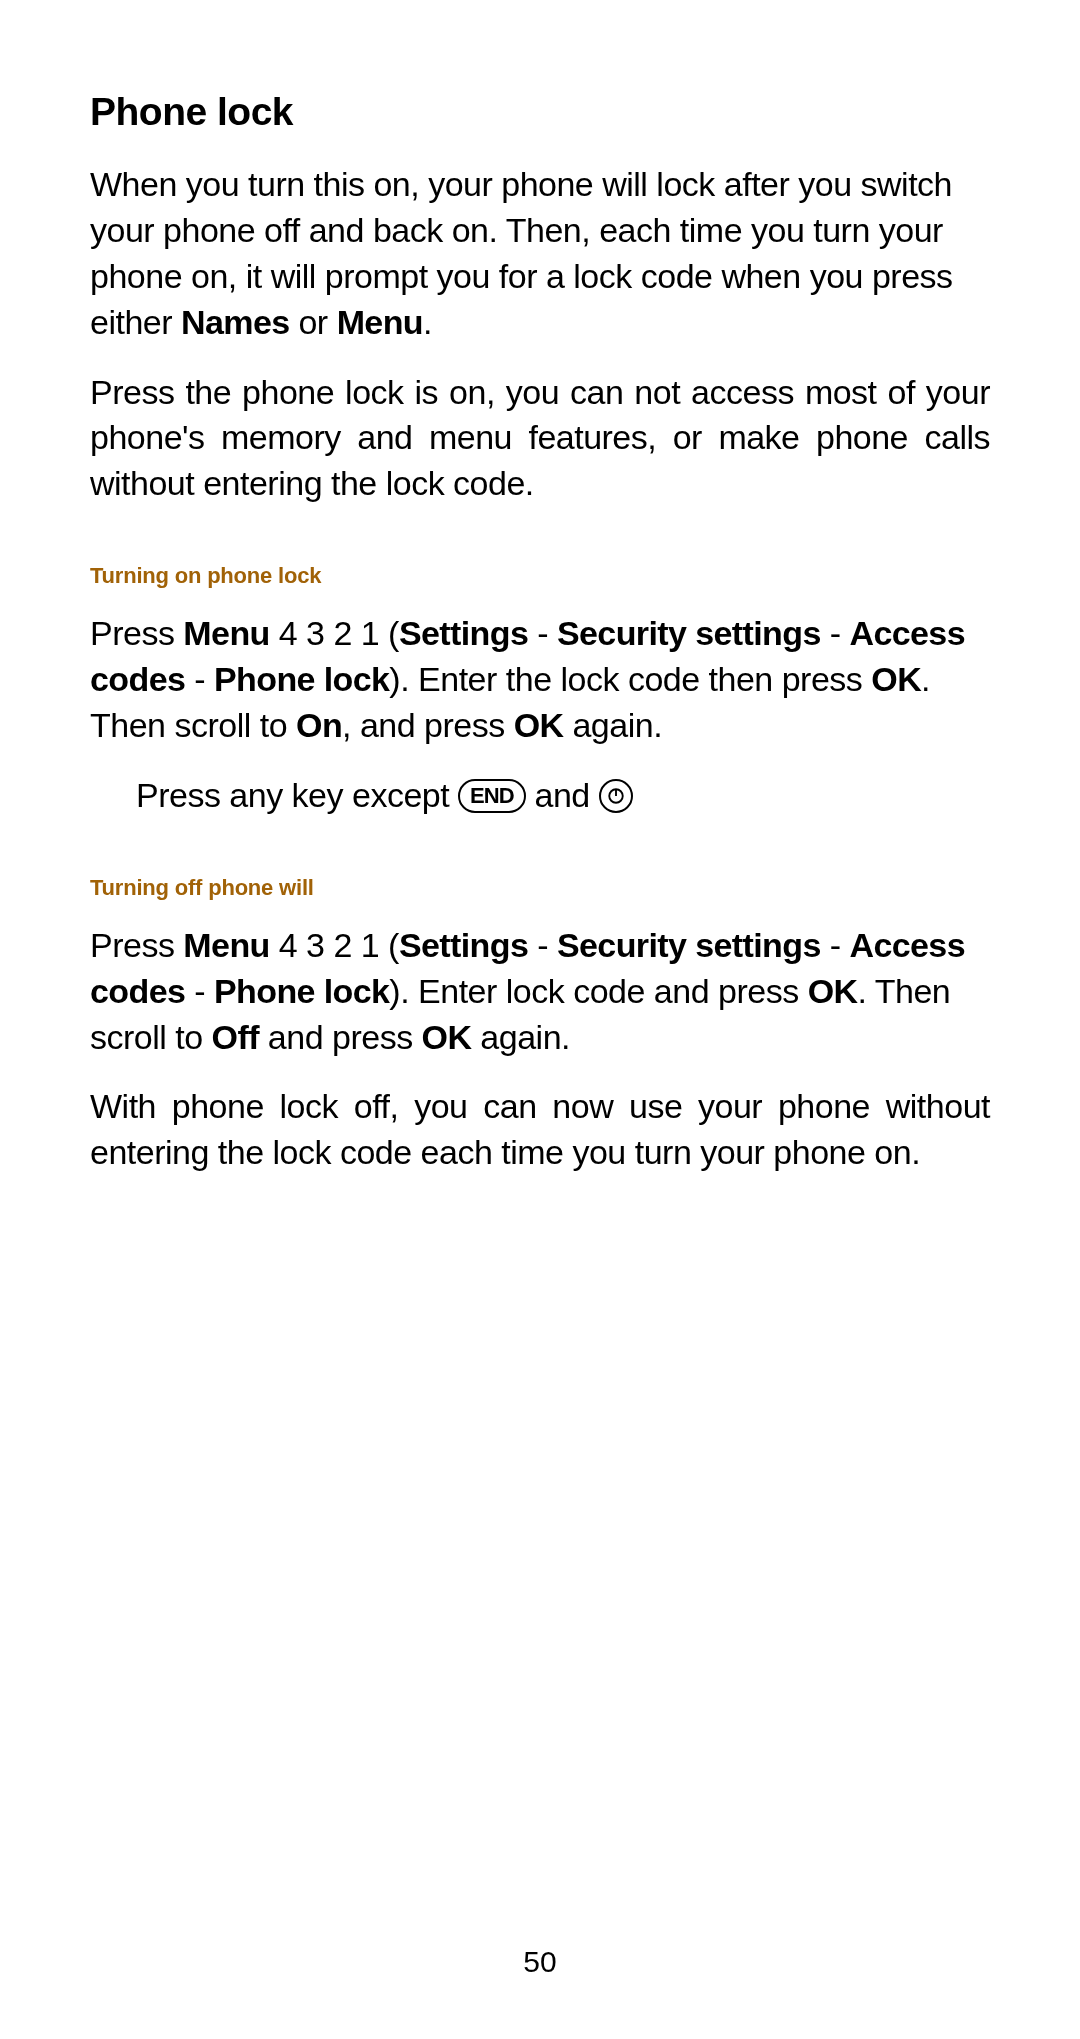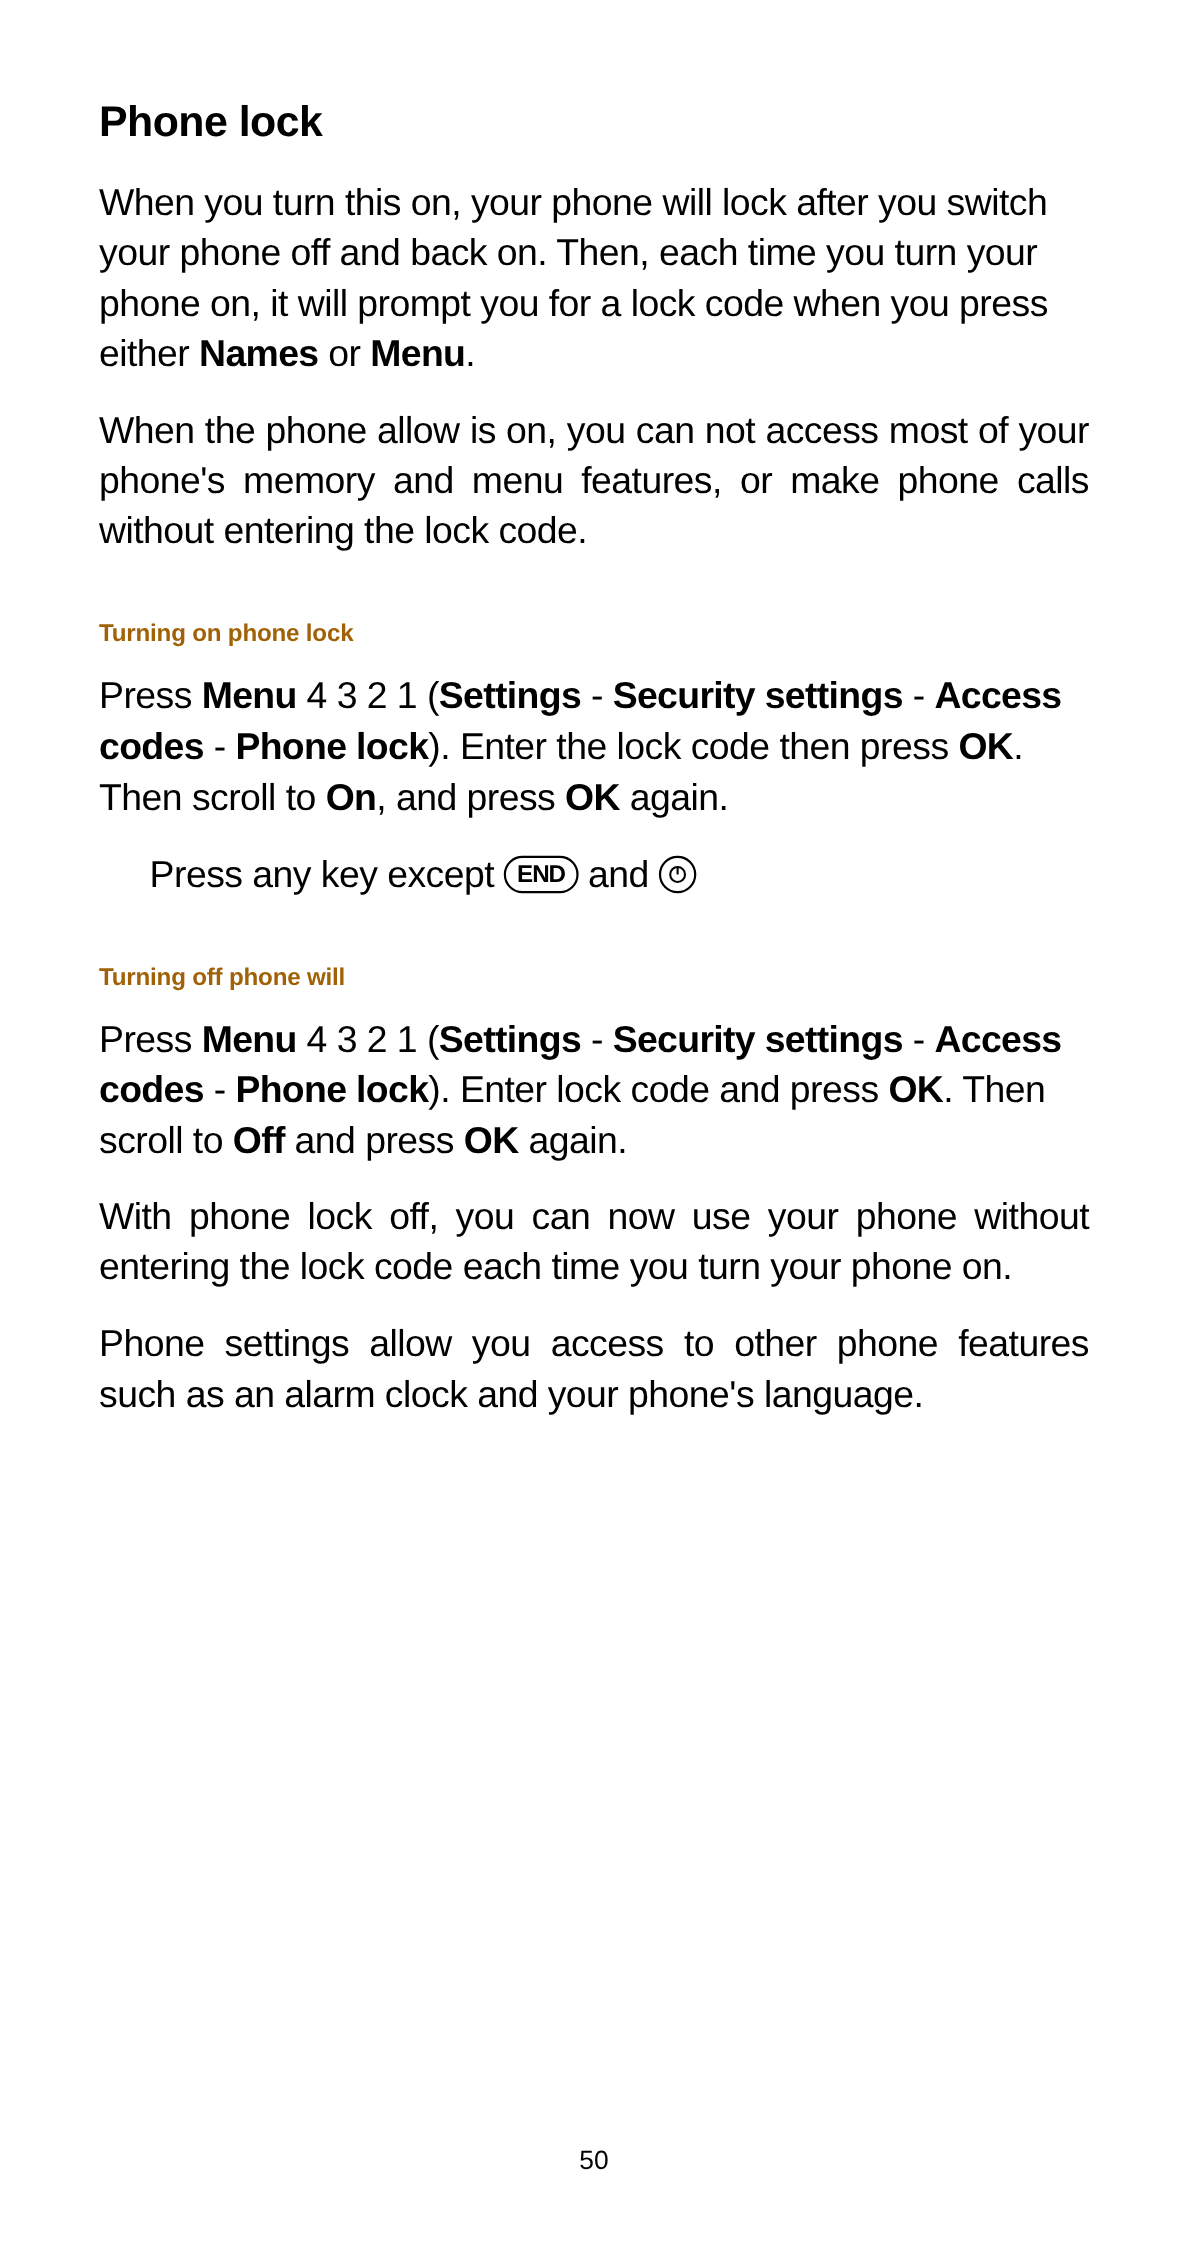--- a/index.html
+++ b/index.html
@@ -100,7 +100,7 @@
     <span>When you turn this on, your phone will lock after you switch your phone off and back on. Then, each time you turn your phone on, it will prompt you for a lock code when you press either </span><span class="bc">Names</span><span> or </span><span class="bc">Menu</span><span>.</span>
   </p>
 
-  <p class="body just">When the phone allow is on, you can not access most of your phone's memory and menu features, or make phone calls without entering the lock code.</p>
+  <p class="body just">Press the phone lock is on, you can not access most of your phone's memory and menu features, or make phone calls without entering the lock code.</p>
 
   <h2 class="sub">Turning on phone lock</h2>
 

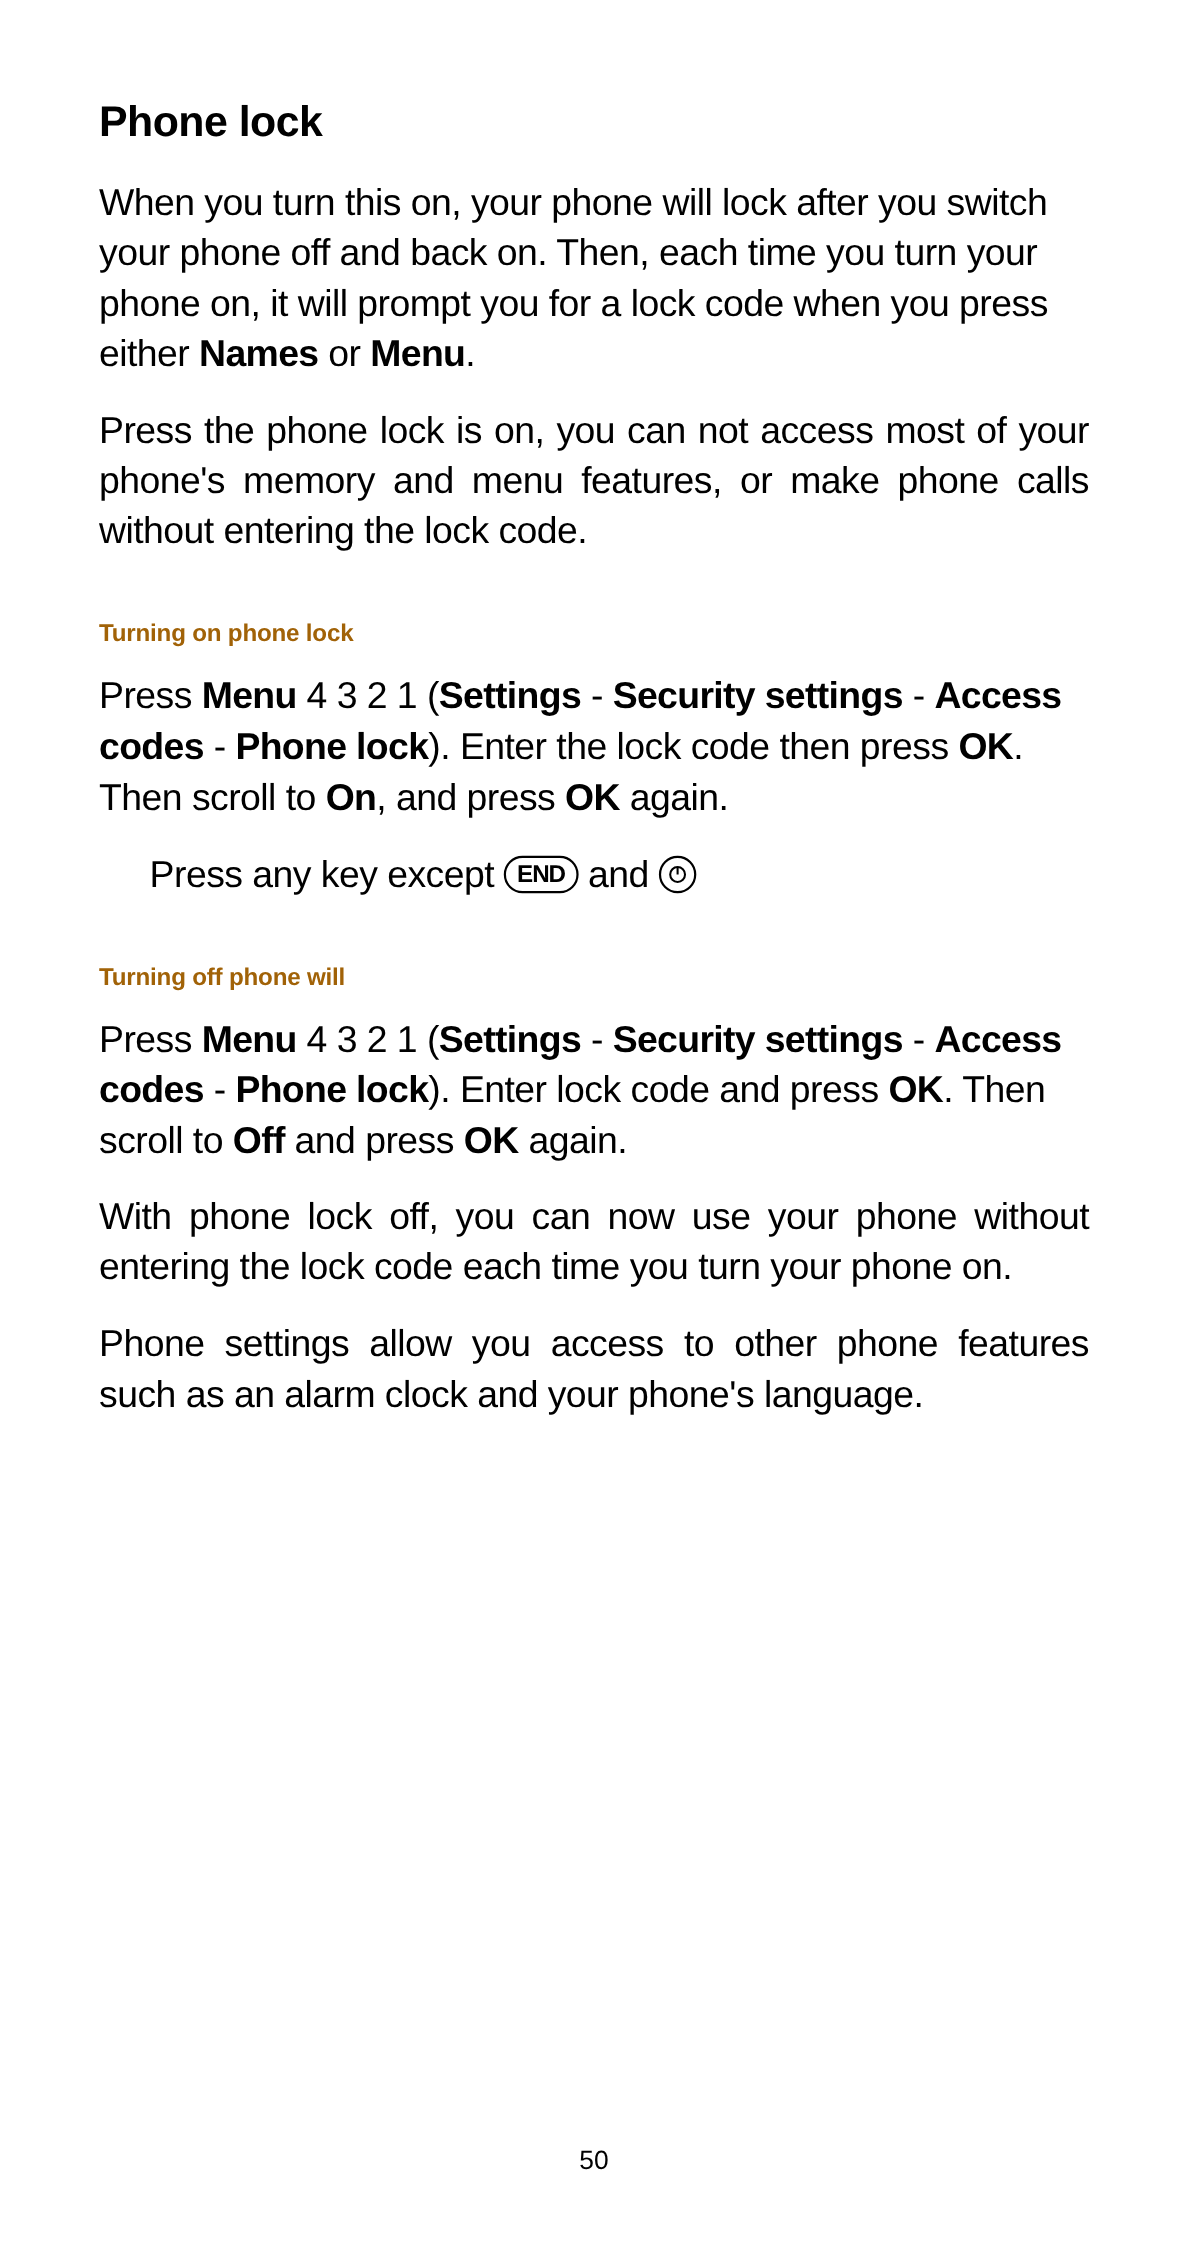--- a/index.html
+++ b/index.html
@@ -129,7 +129,6 @@
   <p class="body just">With phone lock off, you can now use your phone without entering the lock code each time you turn your phone on.</p>
 
 
-  <p class="body just">Phone settings allow you access to other phone features such as an alarm clock and your phone's language.</p>
 
   <div class="pagenum">50</div>
 </div>

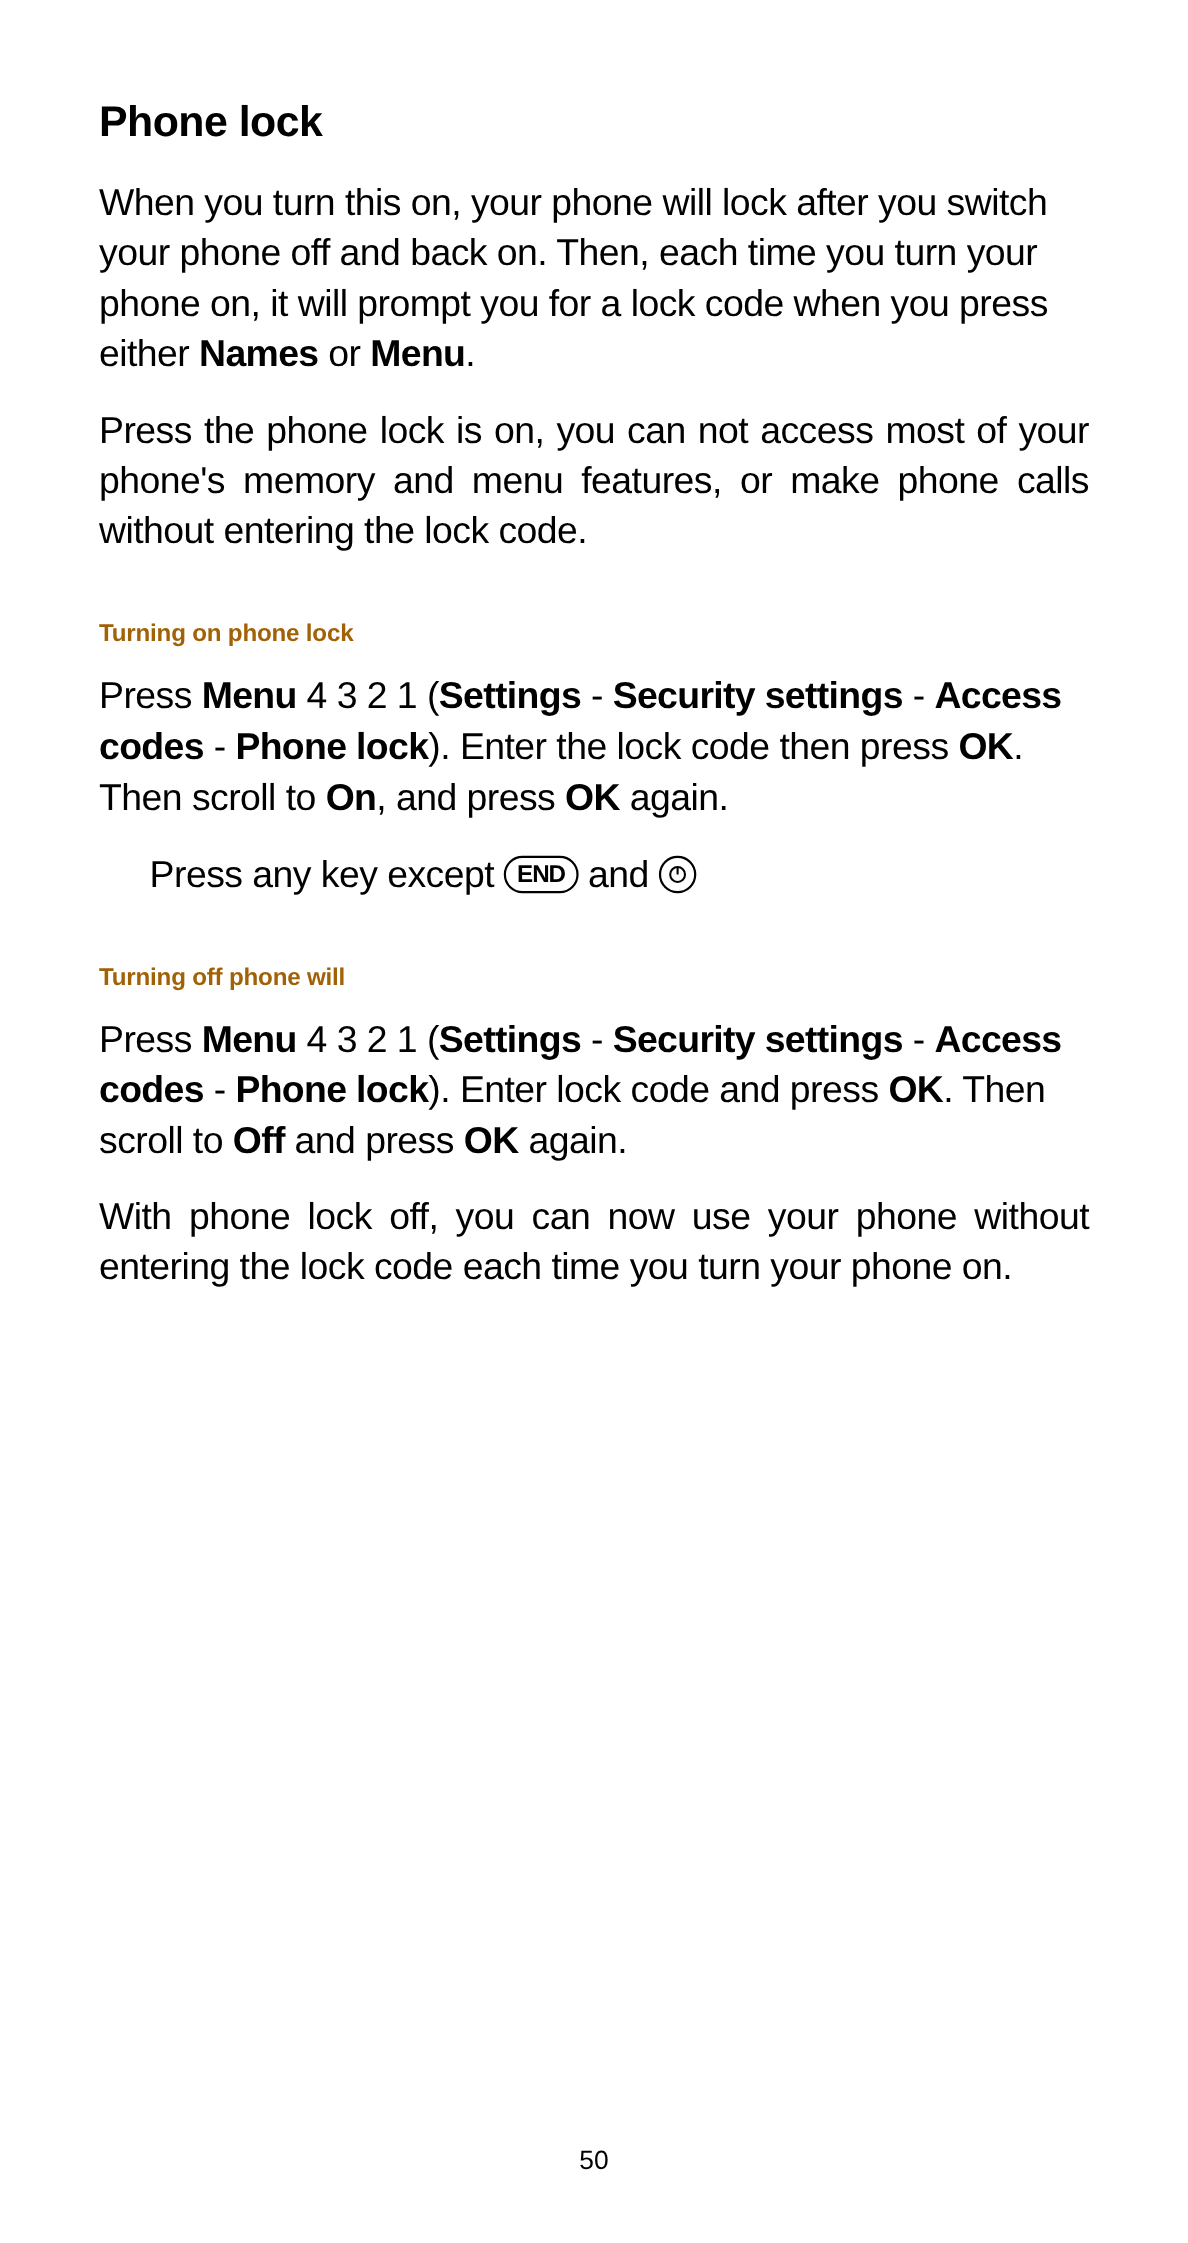--- a/index.html
+++ b/index.html
@@ -84,7 +84,7 @@
     bottom: 60px;
     text-align: center;
     font-family: "Helvetica Neue", Helvetica, Arial, sans-serif;
-    font-size: 24px;
+    font-size: 30px;
     letter-spacing: 0;
   }
   .mt-section2 { margin-top: 80px; }

